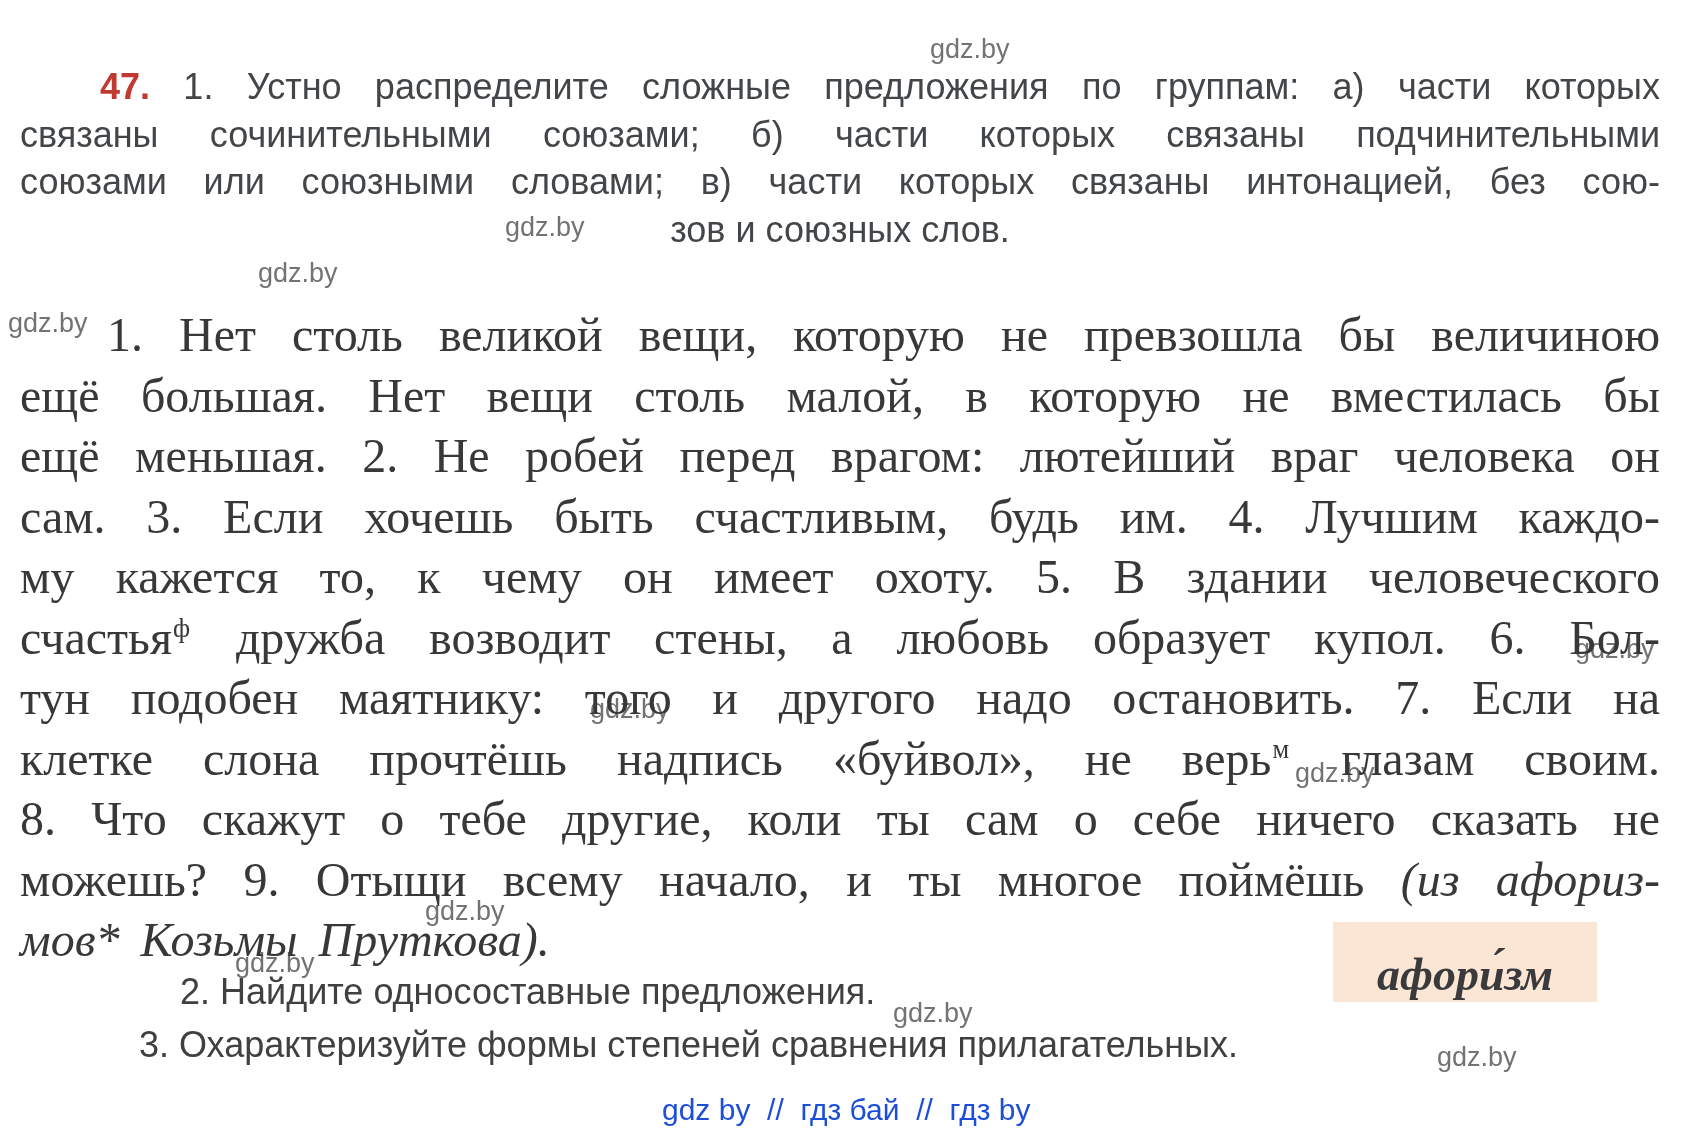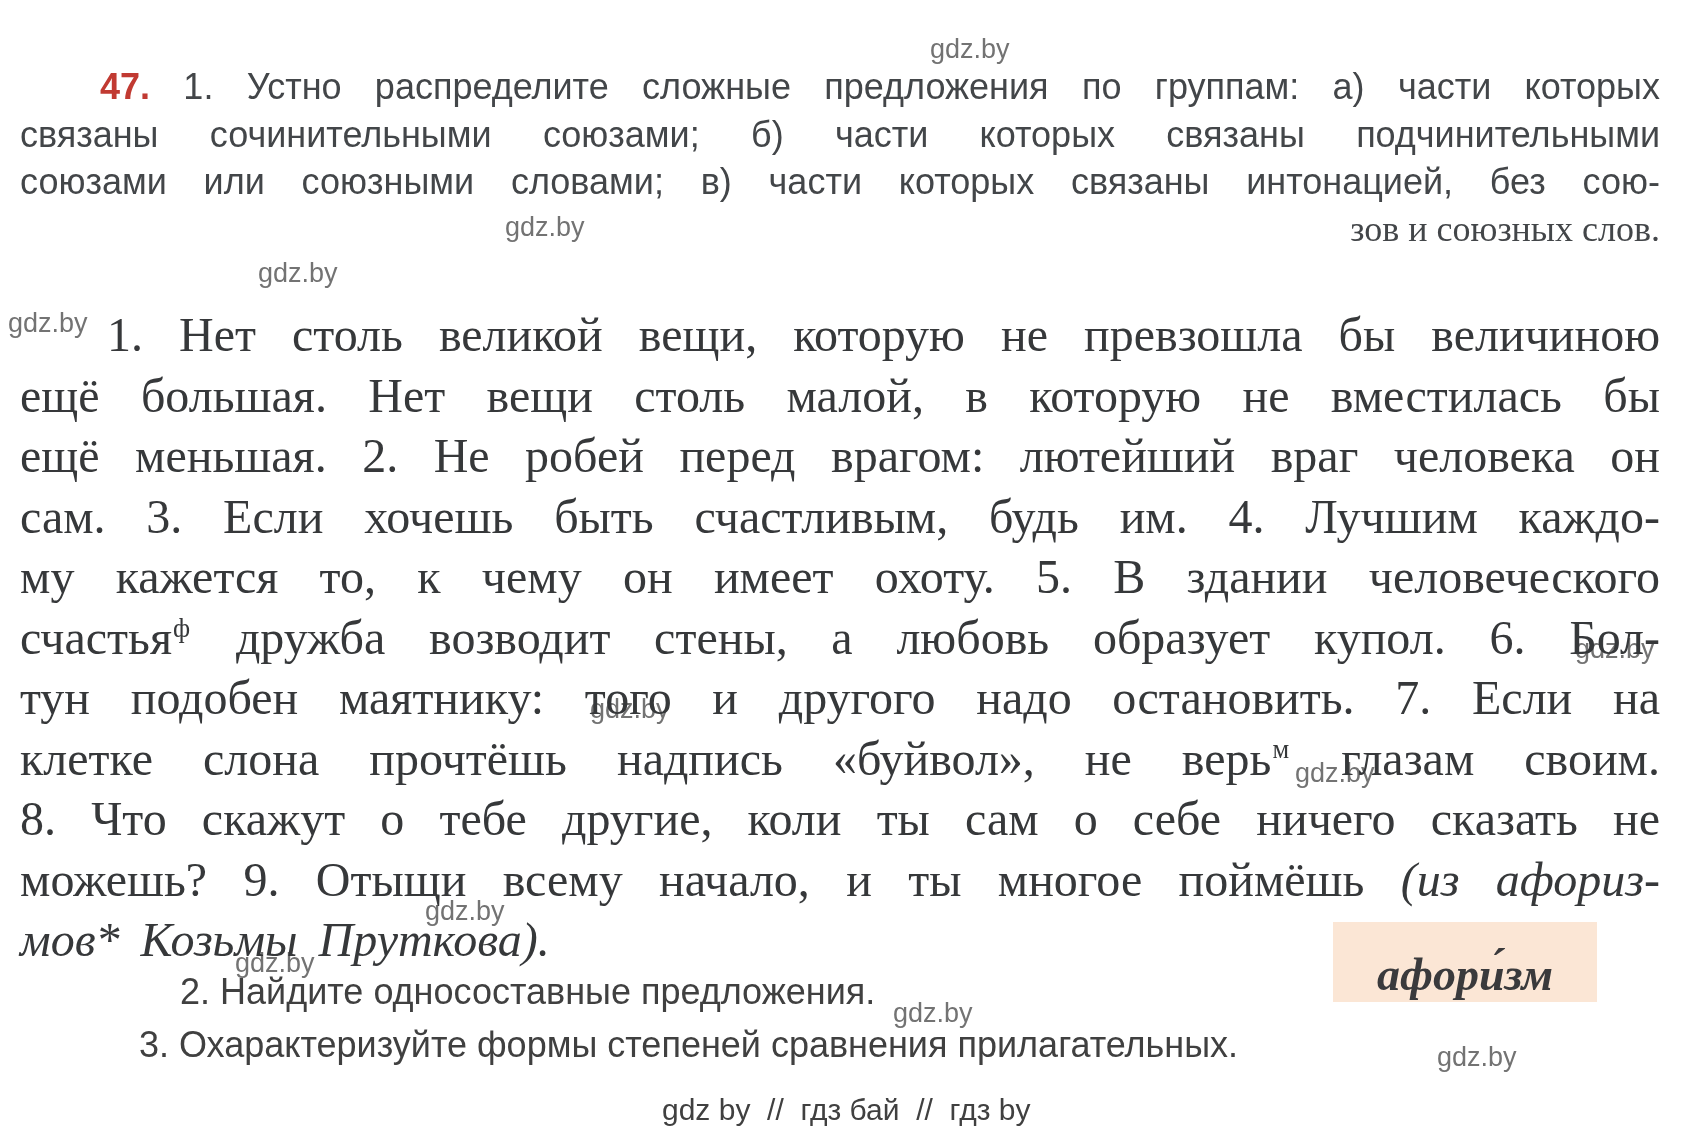--- a/index.html
+++ b/index.html
@@ -27,7 +27,7 @@
   }
   .intro .jline{text-align:justify;text-align-last:justify;}
   .intro .first{text-indent:80px;}
-  .intro .plain{text-align:right;font-family:Liberation Serif, serif;}
+  .intro .plain{text-align:center;}
   .exnum{color:#c13a32;font-weight:bold;}
   .bodytext{
     position:absolute;left:20px;top:288px;width:1640px;

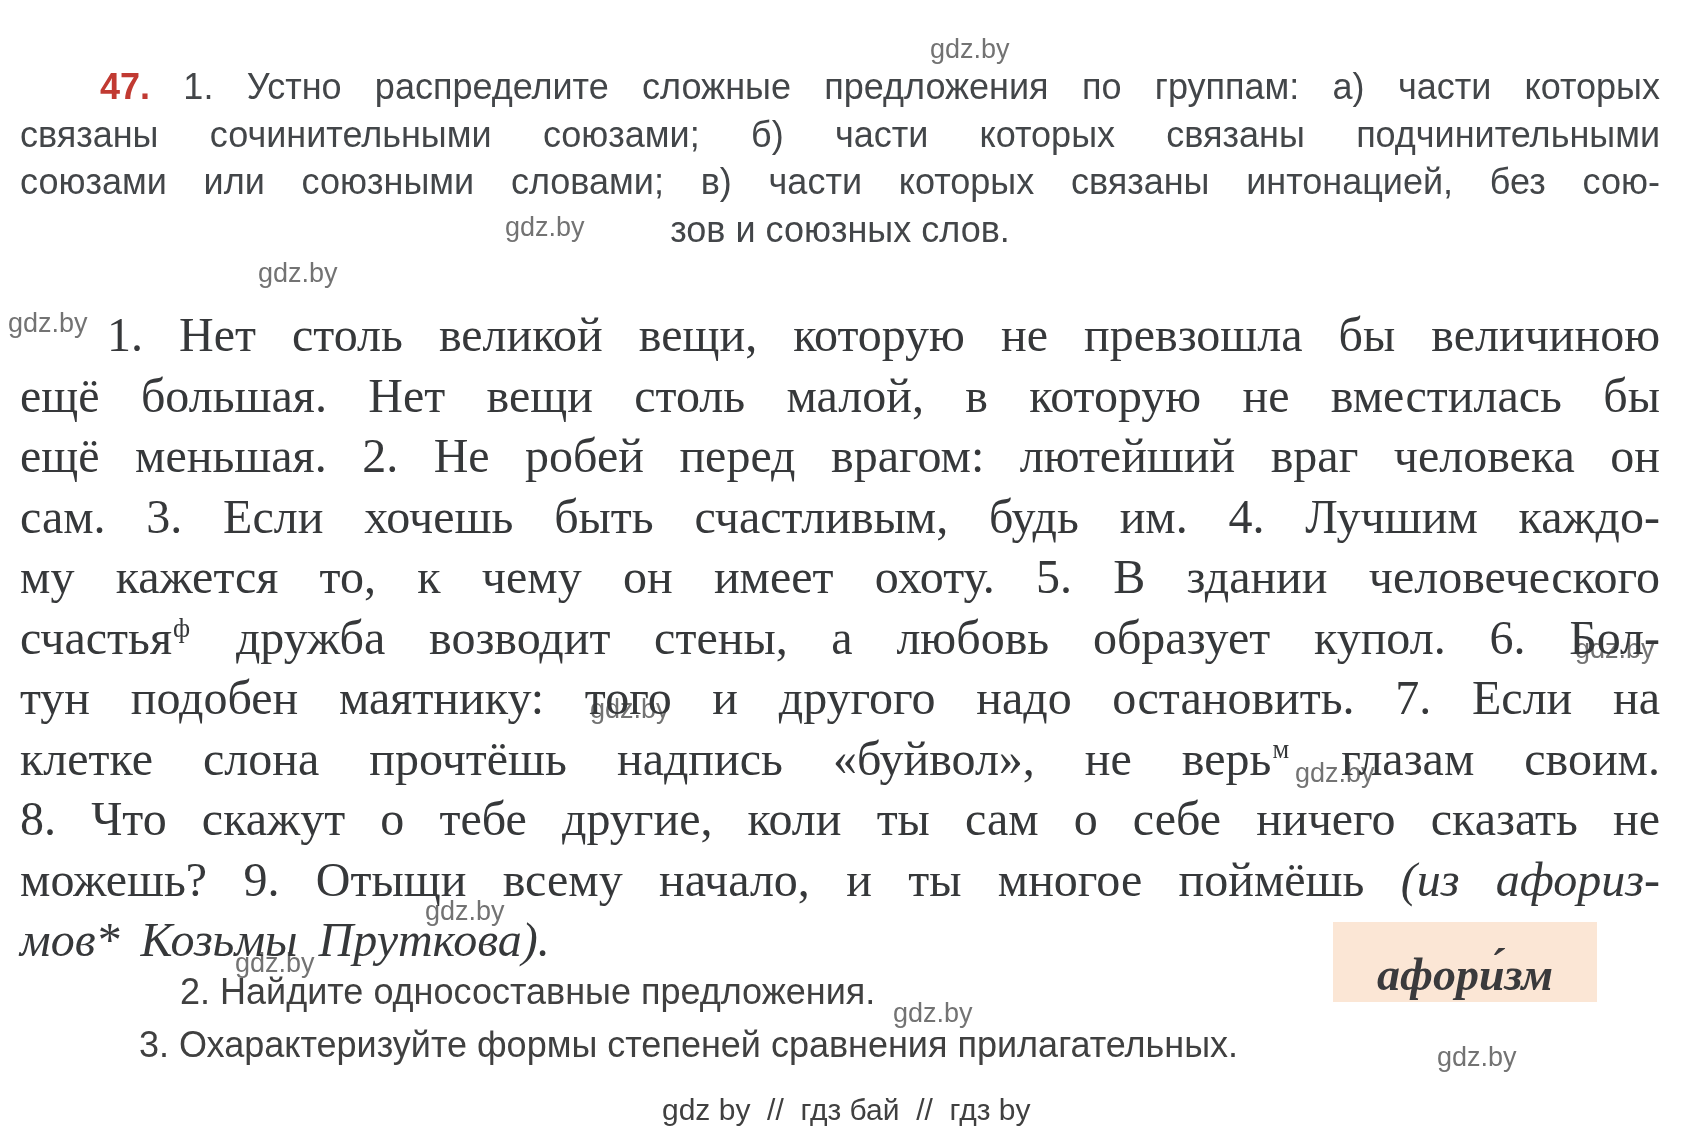--- a/index.html
+++ b/index.html
@@ -60,7 +60,7 @@
   .task3{left:127px;top:1024px;margin-left:12px;}
   .footer{
     position:absolute;left:662px;top:1093px;
-    font-size:30px;color:#404040;white-space:pre;
+    font-size:30px;color:#1d4ed8;white-space:pre;
   }
 </style>
 </head>

